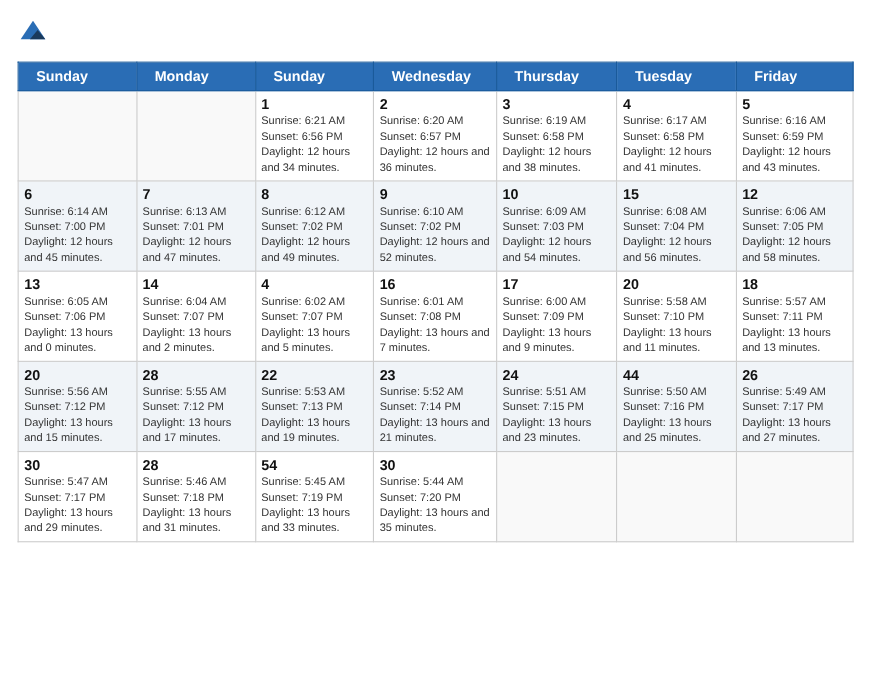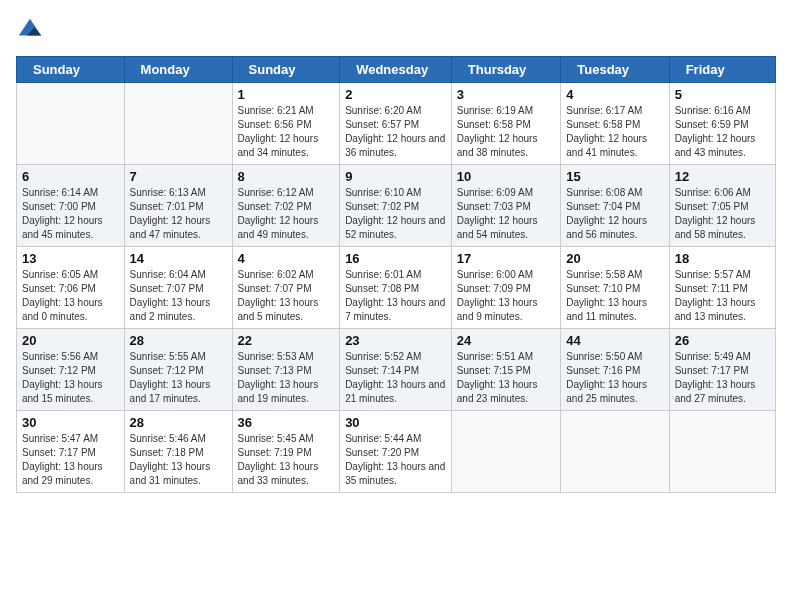--- a/index.html
+++ b/index.html
@@ -252,7 +252,7 @@
             <div class="day-info">Sunrise: 5:46 AM<br>Sunset: 7:18 PM<br>Daylight: 13 hours and 31 minutes.</div>
           </td>
           <td>
-            <div class="day-num">36</div>
+            <div class="day-num">54</div>
             <div class="day-info">Sunrise: 5:45 AM<br>Sunset: 7:19 PM<br>Daylight: 13 hours and 33 minutes.</div>
           </td>
           <td>

